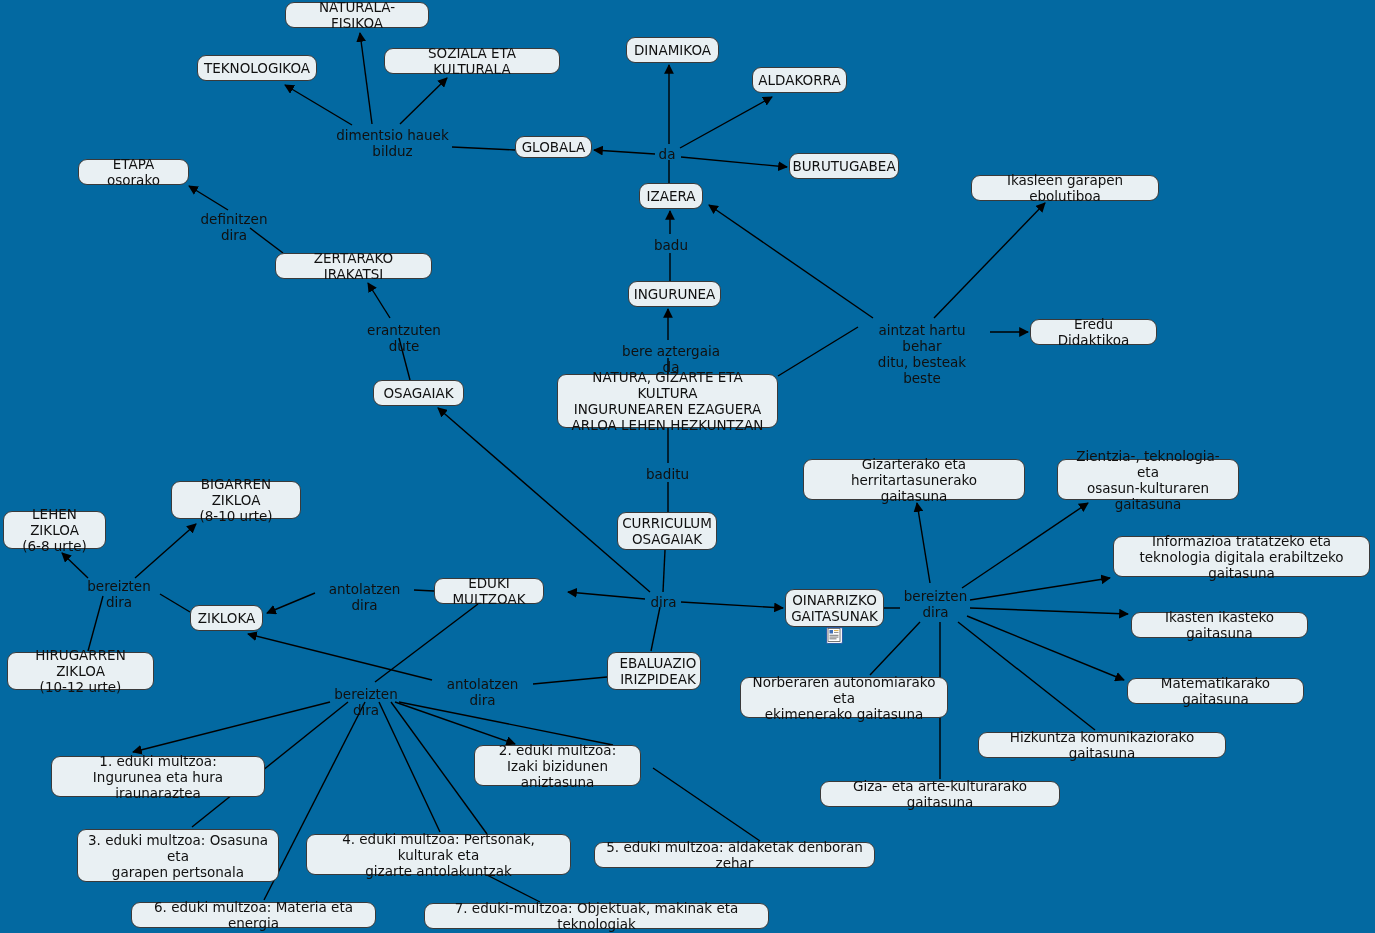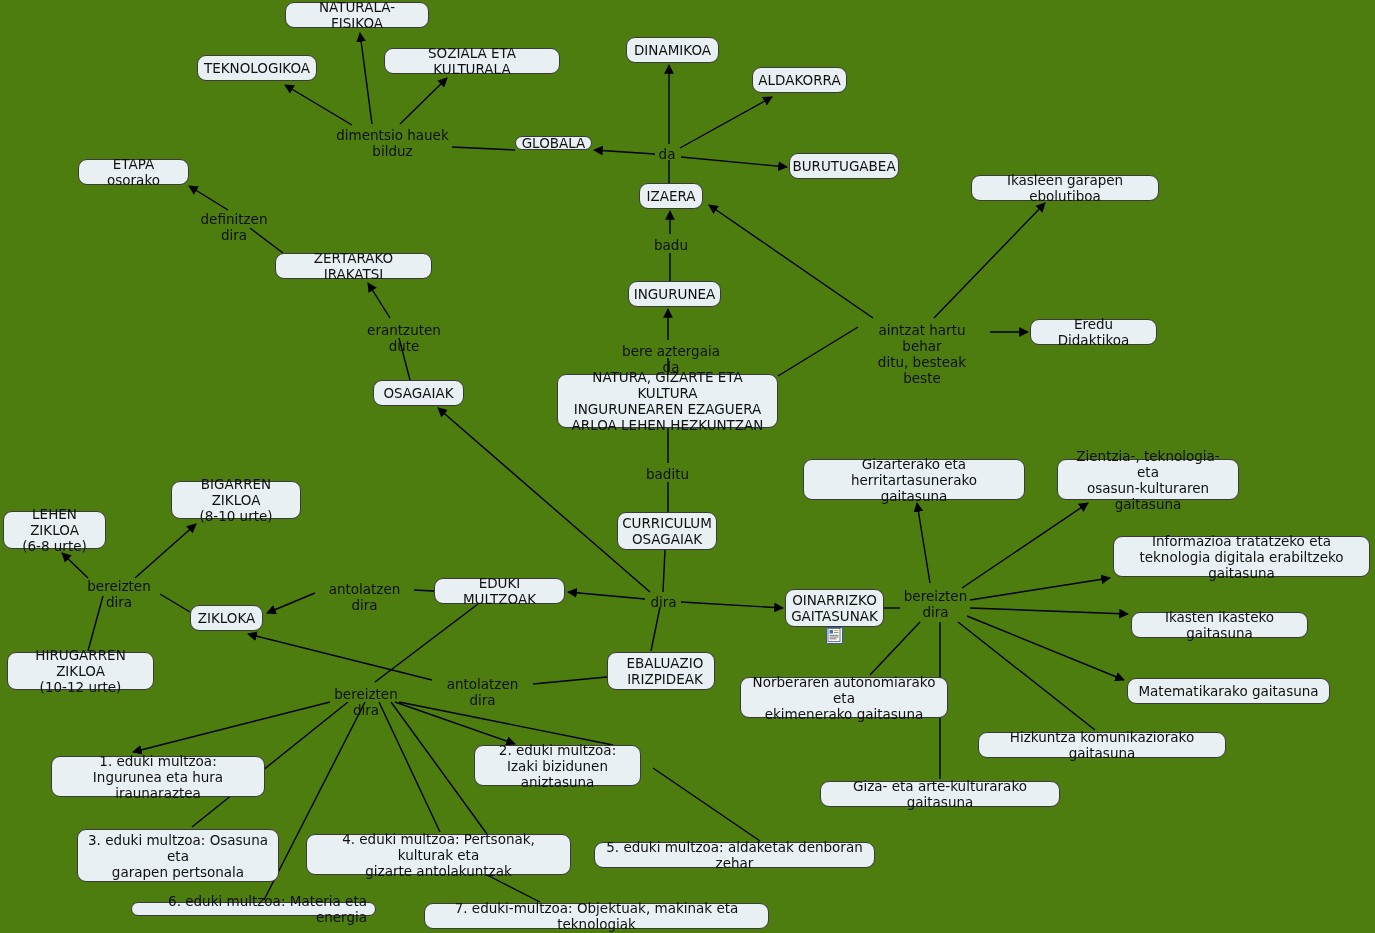--- a/index.html
+++ b/index.html
@@ -9,7 +9,7 @@
     position:relative;
     width:1375px;
     height:933px;
-    background:#4d7c0f;
+    background:#0369a1;
     overflow:hidden;
   }
   svg#edges{

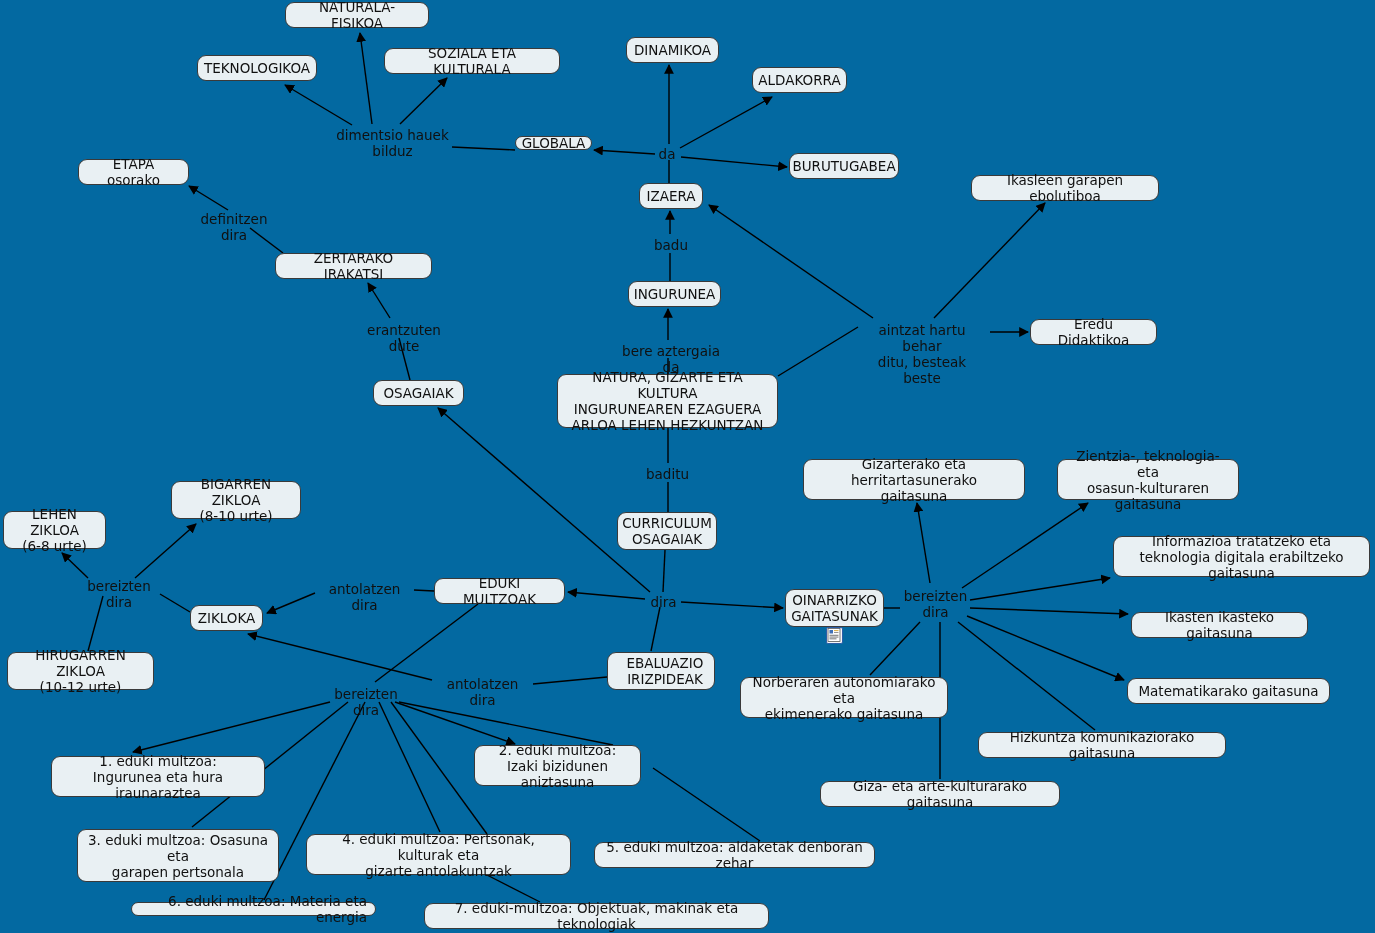--- a/index.html
+++ b/index.html
@@ -136,7 +136,7 @@
       <div class="node" style="left: 626px; top: 37px; width: 93px; height: 26px; border-radius: 9px;">DINAMIKOA</div>
       <div class="node" style="left: 752px; top: 67px; width: 95px; height: 26px;">ALDAKORRA</div>
       <div class="node" style="left: 789px; top: 153px; width: 110px; height: 26px;">BURUTUGABEA</div>
-      <div class="node" style="left: 515px; top: 136px; width: 77px; height: 14px;">GLOBALA</div>
+      <div class="node" style="left: 515px; top: 136px; width: 77px; height: 22px;">GLOBALA</div>
       <div class="node" style="left: 639px; top: 183px; width: 64px; height: 26px;">IZAERA</div>
       <div class="node" style="left: 628px; top: 281px; width: 93px; height: 26px;">INGURUNEA</div>
       <div class="node" style="left: 971px; top: 175px; width: 188px; height: 26px;">Ikasleen garapen ebolutiboa</div>

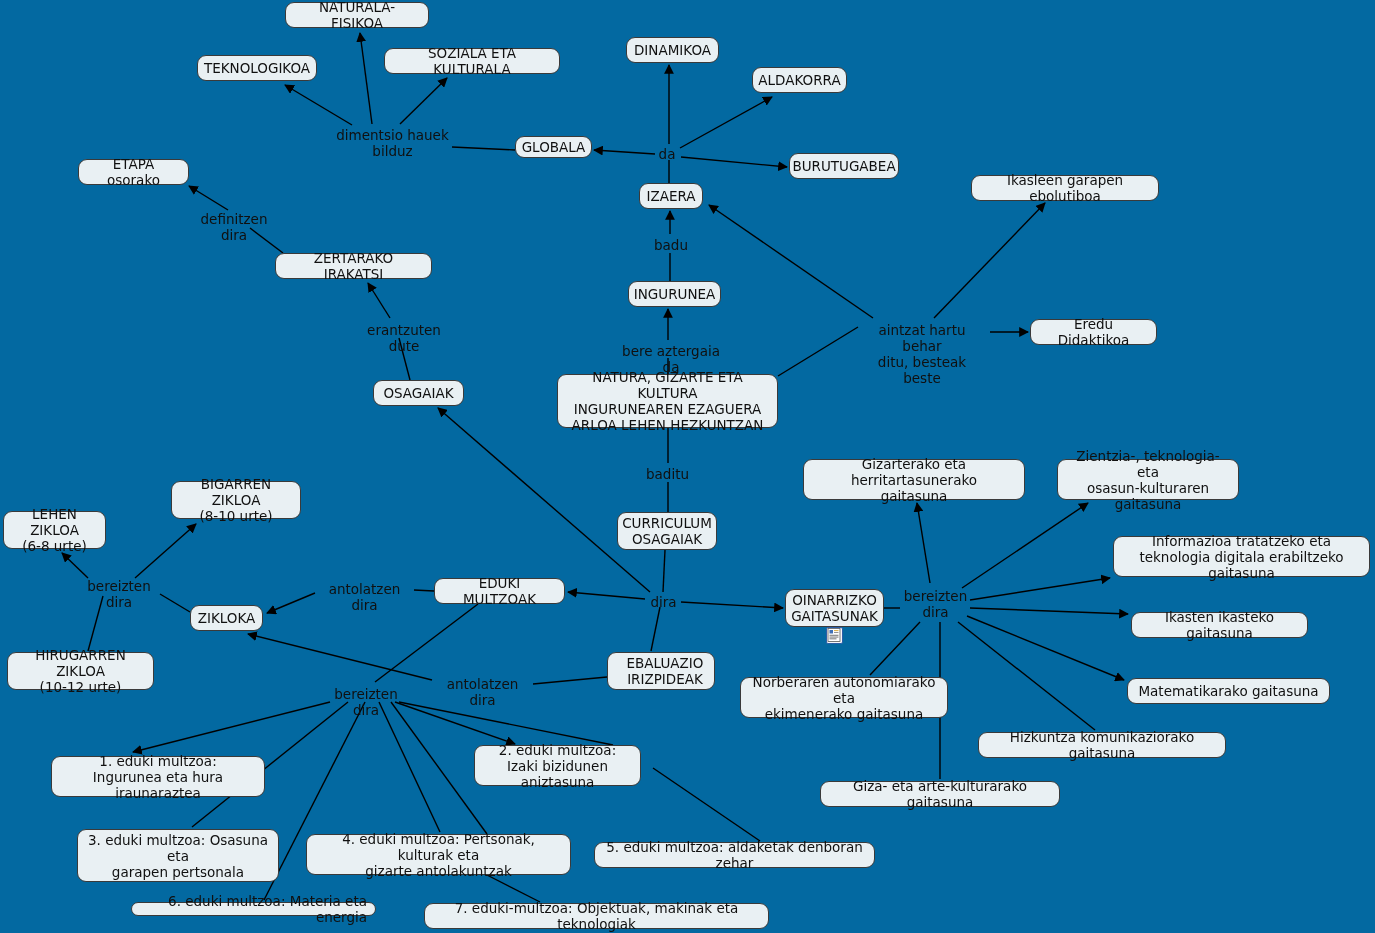--- a/index.html
+++ b/index.html
@@ -156,7 +156,7 @@
       <div class="node" style="left: 7px; top: 652px; width: 147px; height: 38px;">HIRUGARREN ZIKLOA
 (10-12 urte)</div>
       <div class="node" style="left: 190px; top: 605px; width: 73px; height: 26px;">ZIKLOKA</div>
-      <div class="node" style="left: 434px; top: 578px; width: 131px; height: 26px;">EDUKI MULTZOAK</div>
+      <div class="node" style="left: 434px; top: 578px; width: 110px; height: 26px;">EDUKI MULTZOAK</div>
       <div class="node" style="left: 607px; top: 652px; width: 108px; height: 38px; padding-left: 16px;">EBALUAZIO
 IRIZPIDEAK</div>
       <div class="node" style="left: 785px; top: 589px; width: 99px; height: 38px;">OINARRIZKO

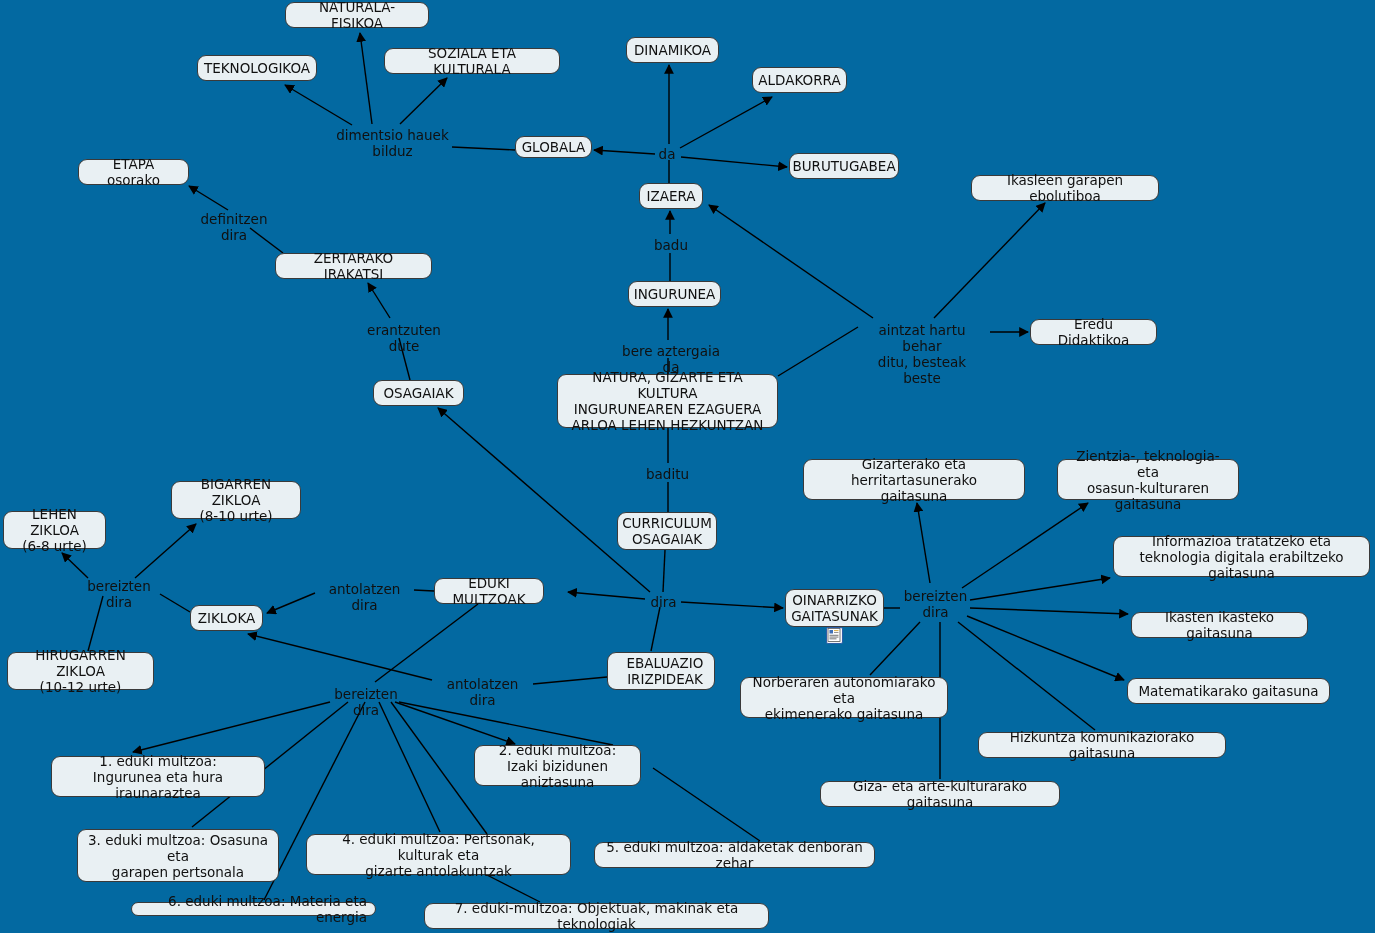--- a/index.html
+++ b/index.html
@@ -157,7 +157,7 @@
 (10-12 urte)</div>
       <div class="node" style="left: 190px; top: 605px; width: 73px; height: 26px;">ZIKLOKA</div>
       <div class="node" style="left: 434px; top: 578px; width: 110px; height: 26px;">EDUKI MULTZOAK</div>
-      <div class="node" style="left: 607px; top: 652px; width: 108px; height: 38px; padding-left: 16px;">EBALUAZIO
+      <div class="node" style="left: 607px; top: 652px; width: 94px; height: 38px; padding-left: 16px;">EBALUAZIO
 IRIZPIDEAK</div>
       <div class="node" style="left: 785px; top: 589px; width: 99px; height: 38px;">OINARRIZKO
 GAITASUNAK</div>

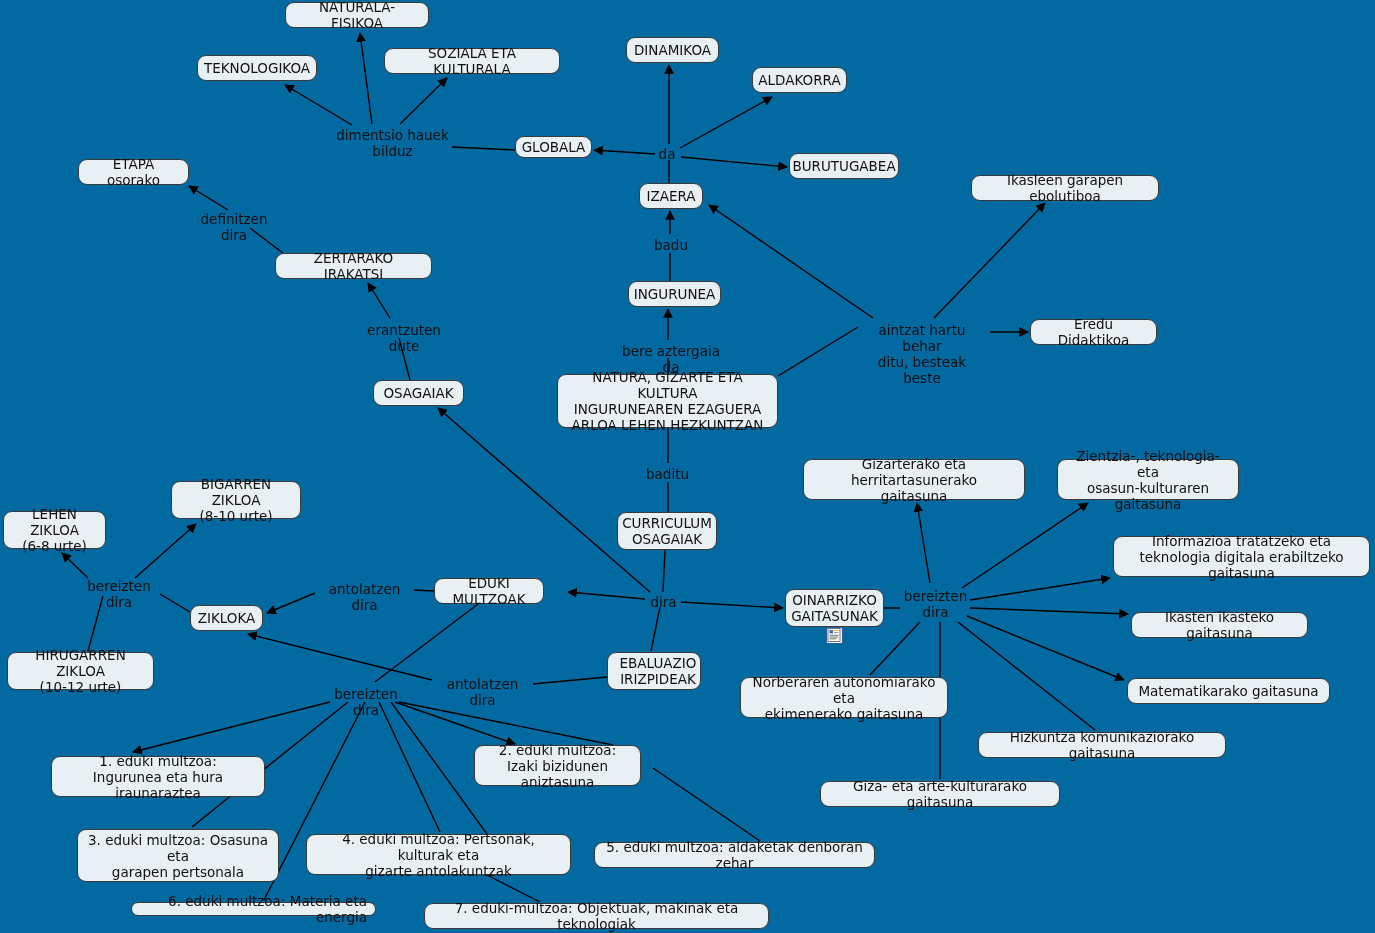--- a/index.html
+++ b/index.html
@@ -168,7 +168,7 @@
       <div class="node" style="left: 1113px; top: 536px; width: 257px; height: 41px;">Informazioa tratatzeko eta
 teknologia digitala erabiltzeko gaitasuna</div>
       <div class="node" style="left: 1131px; top: 612px; width: 177px; height: 26px;">Ikasten ikasteko gaitasuna</div>
-      <div class="node" style="left: 1127px; top: 678px; width: 203px; height: 26px;">Matematikarako gaitasuna</div>
+      <div class="node" style="left: 1127px; top: 678px; width: 177px; height: 26px;">Matematikarako gaitasuna</div>
       <div class="node" style="left: 978px; top: 732px; width: 248px; height: 26px;">Hizkuntza komunikaziorako gaitasuna</div>
       <div class="node" style="left: 820px; top: 781px; width: 240px; height: 26px;">Giza- eta arte-kulturarako gaitasuna</div>
       <div class="node" style="left: 740px; top: 677px; width: 208px; height: 41px;">Norberaren autonomiarako eta

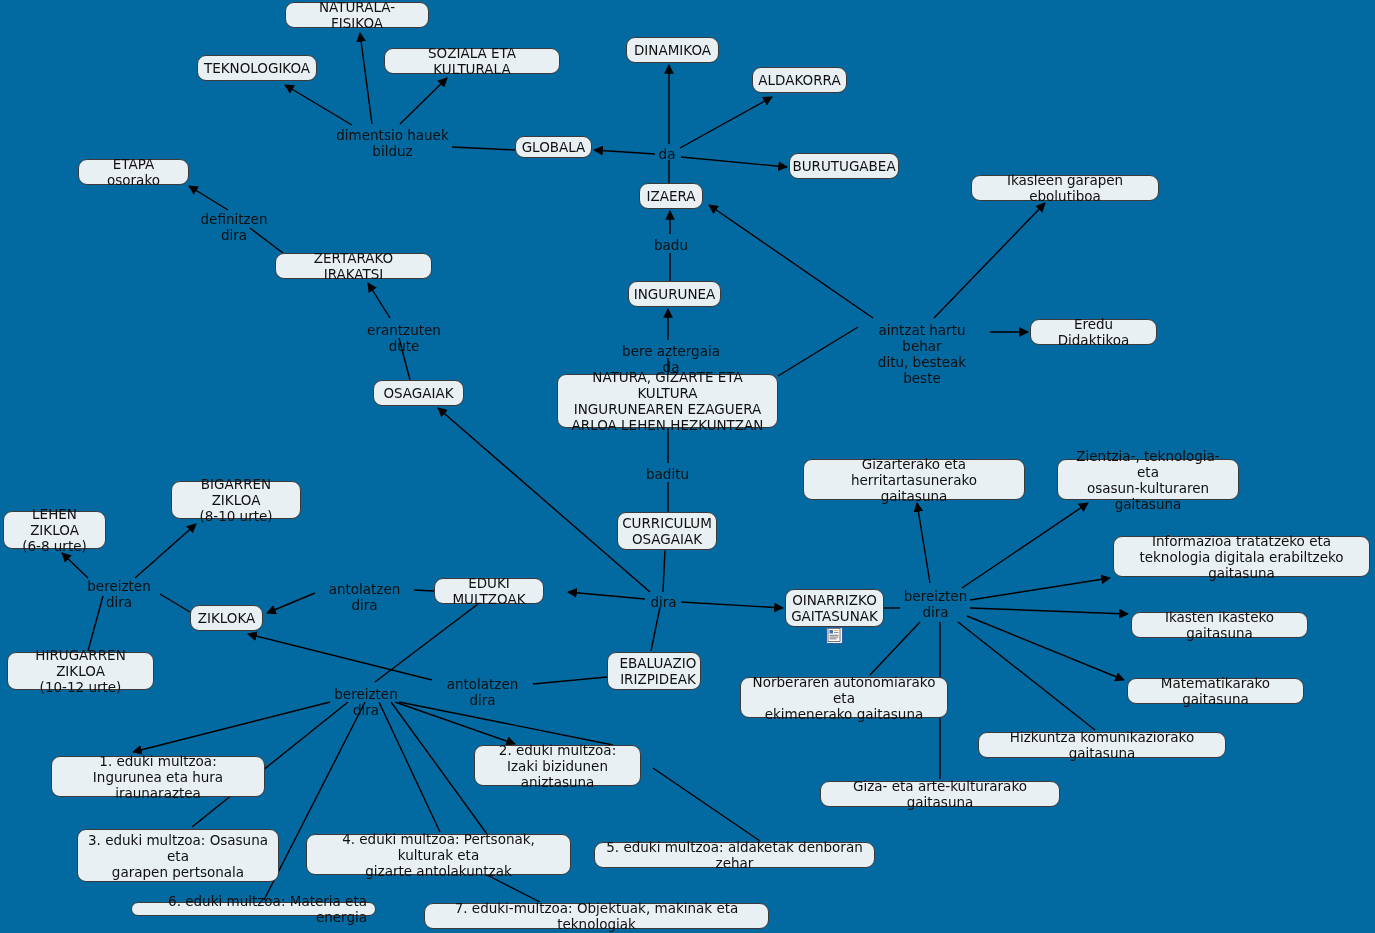--- a/index.html
+++ b/index.html
@@ -182,7 +182,7 @@
       <div class="node" style="left: 306px; top: 834px; width: 265px; height: 41px;">4. eduki multzoa: Pertsonak, kulturak eta
 gizarte antolakuntzak</div>
       <div class="node" style="left: 594px; top: 842px; width: 281px; height: 26px;">5. eduki multzoa: aldaketak denboran zehar</div>
-      <div class="node" style="left: 131px; top: 902px; width: 245px; height: 14px; text-align: right;">6. eduki multzoa: Materia eta energia</div>
+      <div class="node" style="left: 131px; top: 902px; width: 245px; height: 26px;">6. eduki multzoa: Materia eta energia</div>
       <div class="node" style="left: 424px; top: 903px; width: 345px; height: 26px;">7. eduki-multzoa: Objektuak, makinak eta teknologiak</div>
     </div>
   <div id="labels-layer">

